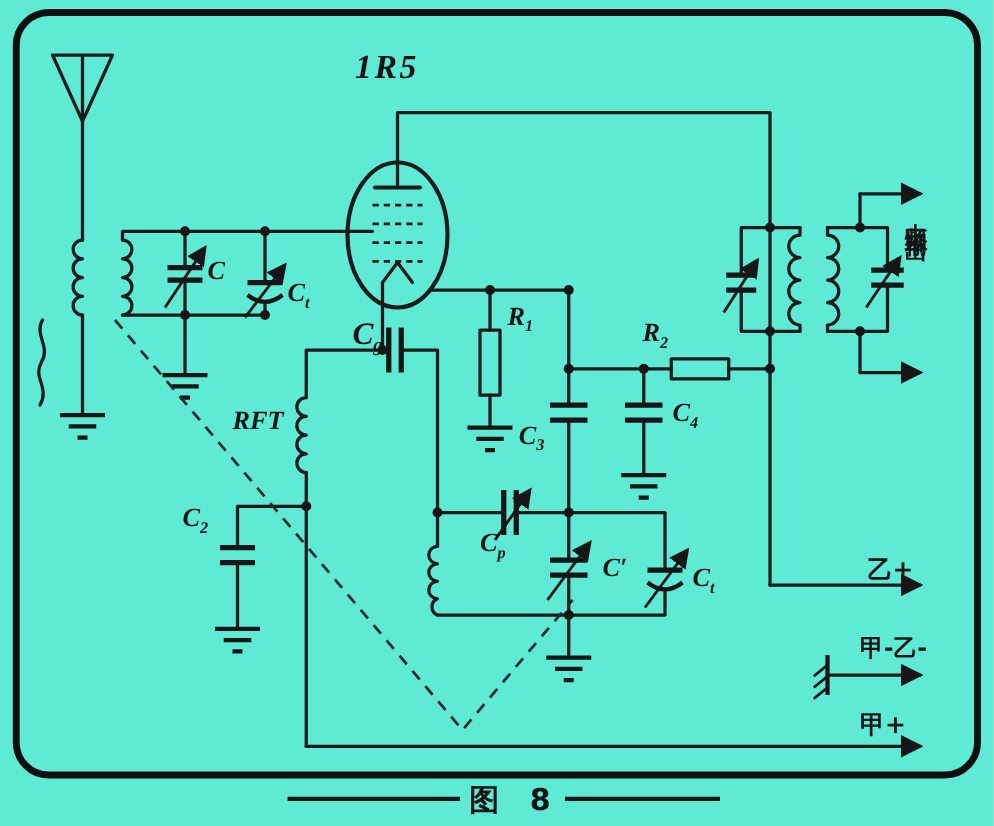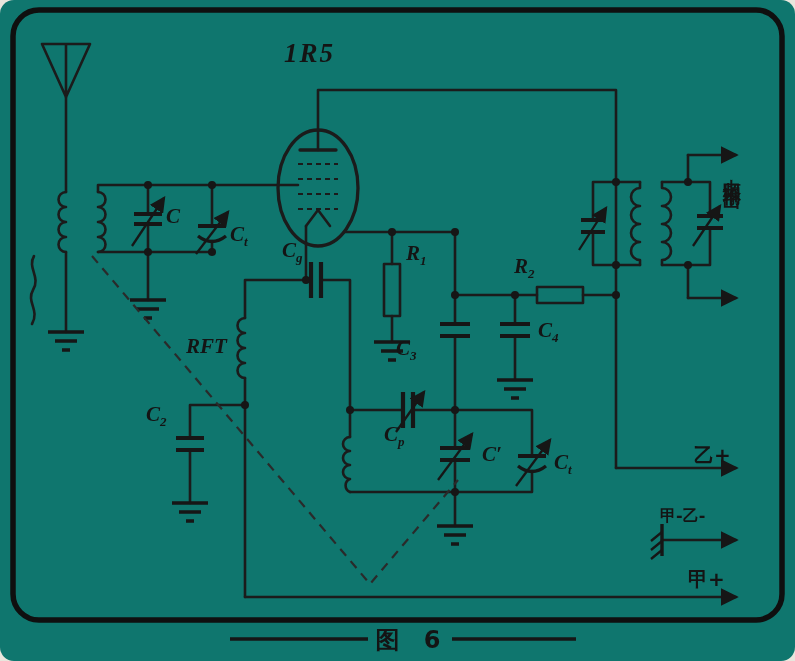--- a/index.html
+++ b/index.html
@@ -5,9 +5,8 @@
   html,body{margin:0;padding:0;background:#e9e6dd;}
   .page{
     position:relative;width:795px;height:661px;overflow:hidden;
-    background:#0f766e;
+    background:#5eead4;
     font-family:"Liberation Serif",serif;
-    border-radius:14px;
   }
   svg{position:absolute;left:0;top:0;}
   .w{stroke:#1b1b1b;stroke-width:2.6;fill:none;stroke-linecap:round;stroke-linejoin:round;}

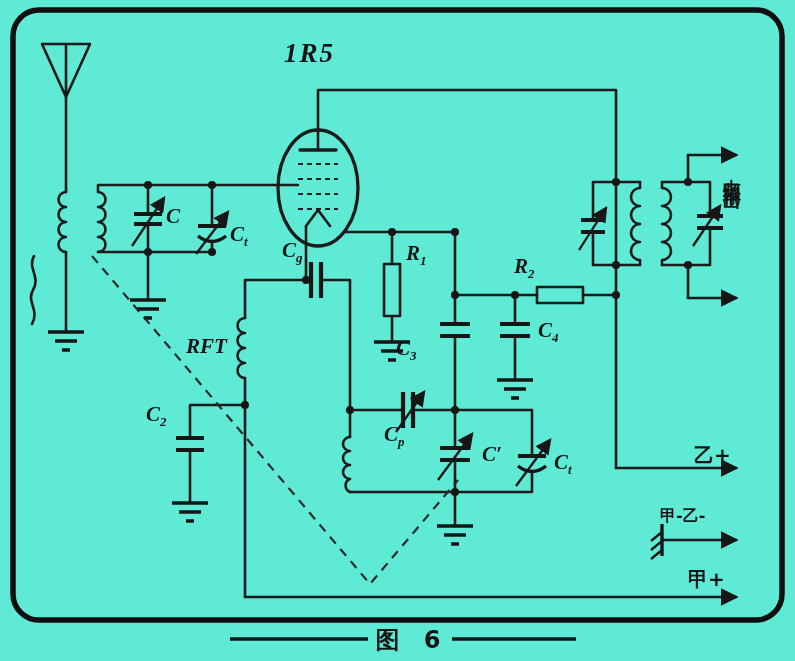--- a/index.html
+++ b/index.html
@@ -196,7 +196,7 @@
 
   <div class="lbl" style="left:166px;top:206px"><span>C</span><sub></sub></div>
   <div class="lbl" style="left:230px;top:224px"><span>C</span><sub>t</sub></div>
-  <div class="lbl" style="left:282px;top:240px;font-size:21px"><span>C</span><sub>g</sub></div>
+  <div class="lbl" style="left:282px;top:255px;font-size:25px"><span>C</span><sub>g</sub></div>
   <div class="lbl" style="left:186px;top:336px"><span>RFT</span><sub></sub></div>
   <div class="lbl" style="left:406px;top:243px"><span>R</span><sub>1</sub></div>
   <div class="lbl" style="left:514px;top:256px"><span>R</span><sub>2</sub></div>

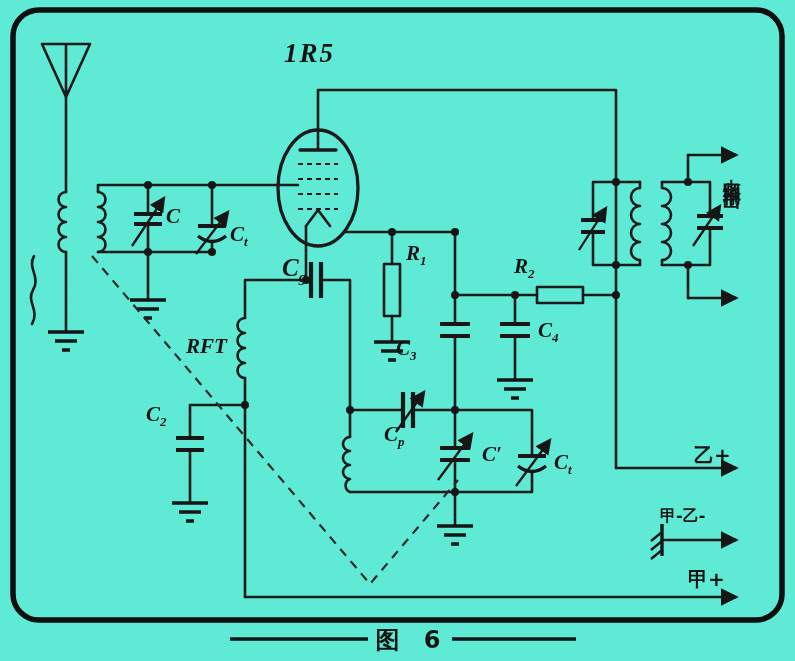--- a/index.html
+++ b/index.html
@@ -197,7 +197,7 @@
   <div class="lbl" style="left:166px;top:206px"><span>C</span><sub></sub></div>
   <div class="lbl" style="left:230px;top:224px"><span>C</span><sub>t</sub></div>
   <div class="lbl" style="left:282px;top:255px;font-size:25px"><span>C</span><sub>g</sub></div>
-  <div class="lbl" style="left:186px;top:336px"><span>RFT</span><sub></sub></div>
+  <div class="lbl" style="left:186px;top:326px"><span>RFT</span><sub></sub></div>
   <div class="lbl" style="left:406px;top:243px"><span>R</span><sub>1</sub></div>
   <div class="lbl" style="left:514px;top:256px"><span>R</span><sub>2</sub></div>
   <div class="lbl" style="left:146px;top:404px"><span>C</span><sub>2</sub></div>

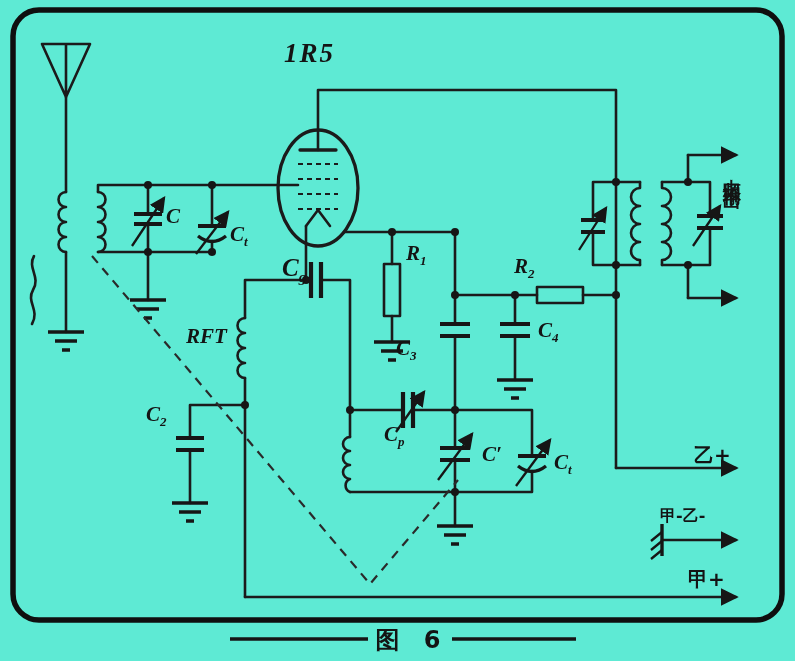--- a/index.html
+++ b/index.html
@@ -201,7 +201,7 @@
   <div class="lbl" style="left:406px;top:243px"><span>R</span><sub>1</sub></div>
   <div class="lbl" style="left:514px;top:256px"><span>R</span><sub>2</sub></div>
   <div class="lbl" style="left:146px;top:404px"><span>C</span><sub>2</sub></div>
-  <div class="lbl" style="left:396px;top:338px"><span>C</span><sub>3</sub></div>
+  <div class="lbl" style="left:415px;top:338px"><span>C</span><sub>3</sub></div>
   <div class="lbl" style="left:538px;top:320px"><span>C</span><sub>4</sub></div>
   <div class="lbl" style="left:384px;top:424px"><span>C</span><sub>p</sub></div>
   <div class="lbl" style="left:482px;top:444px"><span>C′</span><sub></sub></div>

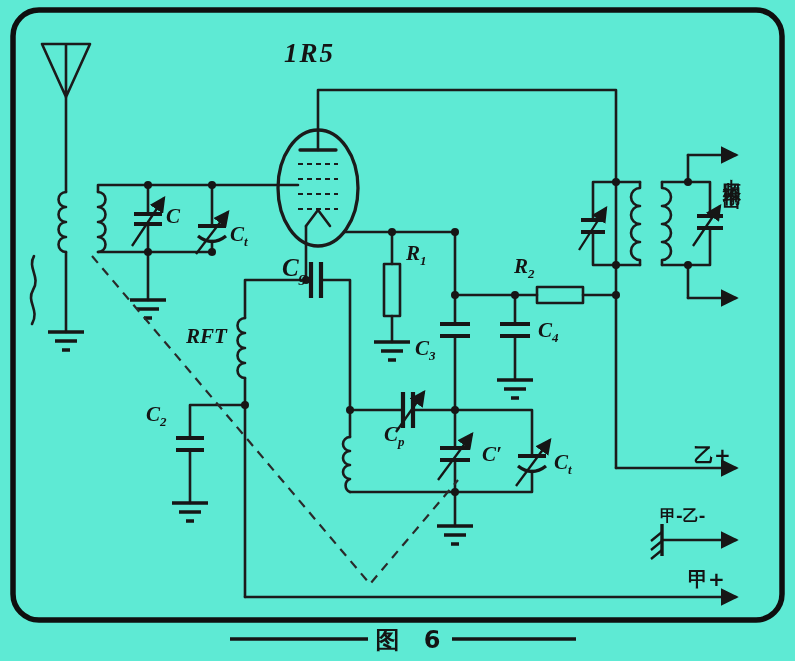--- a/index.html
+++ b/index.html
@@ -209,7 +209,7 @@
 
   <div class="lbl vert" style="left:720px;top:164px"><span>中频输出</span></div>
   <div class="lbl cn" style="left:694px;top:442px"><span>乙+</span></div>
-  <div class="lbl cn" style="left:660px;top:506px;font-size:16px"><span>甲-乙-</span></div>
+  <div class="lbl cn" style="left:688px;top:506px;font-size:19px"><span>甲-乙-</span></div>
   <div class="lbl cn" style="left:688px;top:566px"><span>甲+</span></div>
 
   <div class="lbl caption" style="left:372px;top:624px"><span>图 6</span></div>

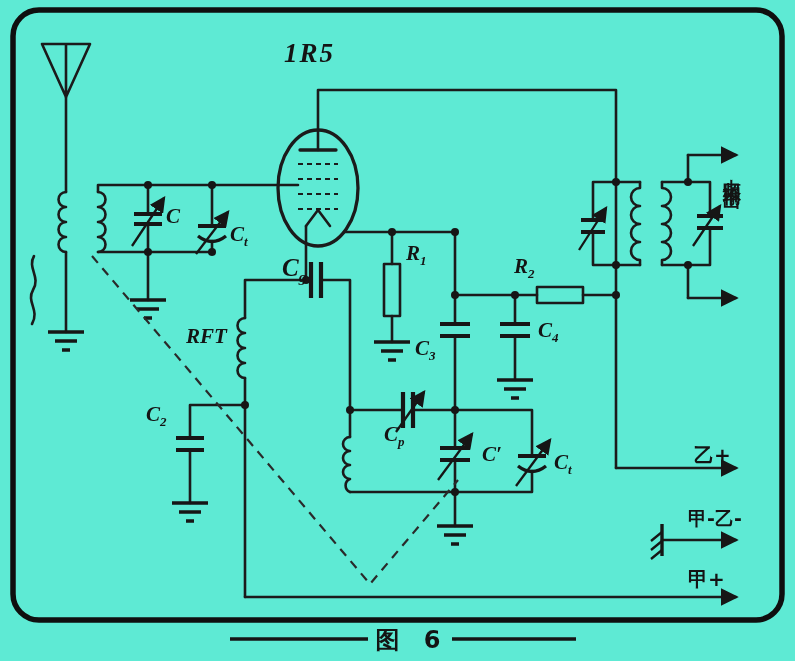--- a/index.html
+++ b/index.html
@@ -212,7 +212,7 @@
   <div class="lbl cn" style="left:688px;top:506px;font-size:19px"><span>甲-乙-</span></div>
   <div class="lbl cn" style="left:688px;top:566px"><span>甲+</span></div>
 
-  <div class="lbl caption" style="left:372px;top:624px"><span>图 6</span></div>
+  <div class="lbl caption" style="left:372px;top:624px"><span>图 8</span></div>
 </div>
 
 </body></html>

